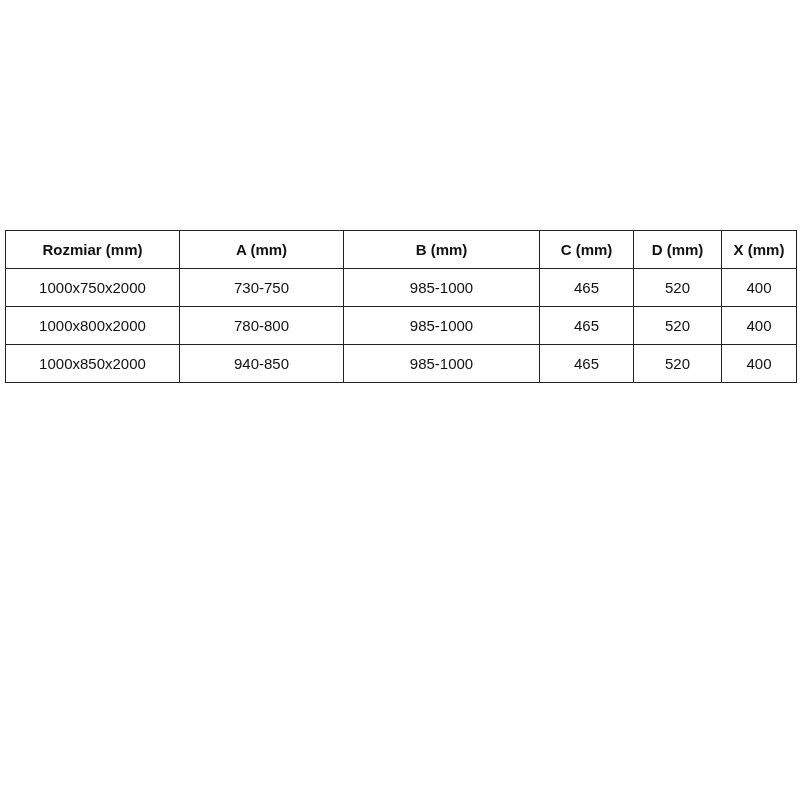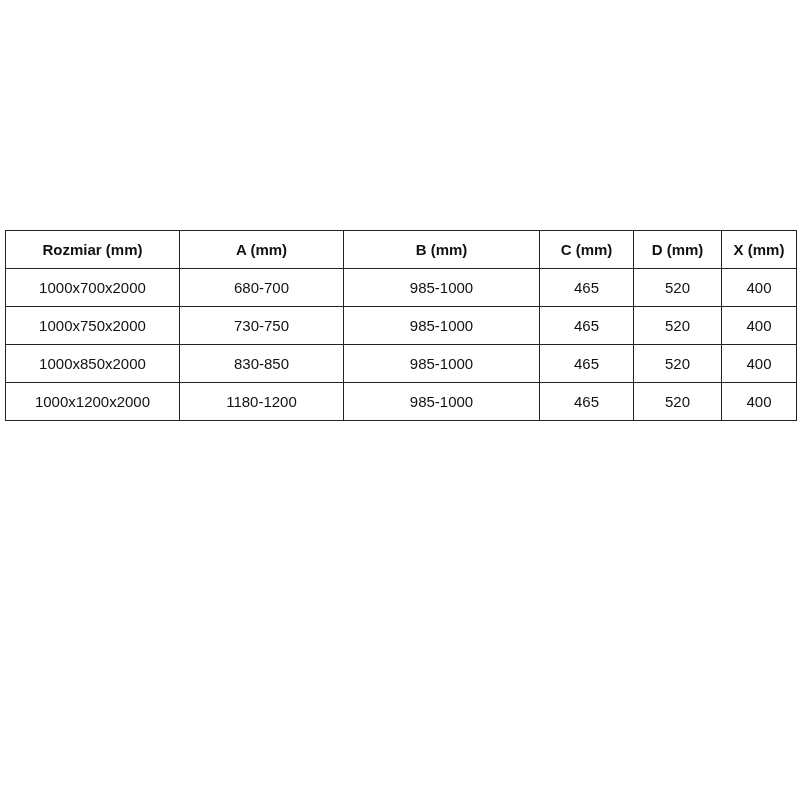--- a/index.html
+++ b/index.html
@@ -79,14 +79,6 @@
     </thead>
     <tbody>
       <tr>
-        <td>1000x700x2000</td>
-        <td>680-700</td>
-        <td>985-1000</td>
-        <td>465</td>
-        <td>520</td>
-        <td>400</td>
-      </tr>
-      <tr>
         <td>1000x750x2000</td>
         <td>730-750</td>
         <td>985-1000</td>

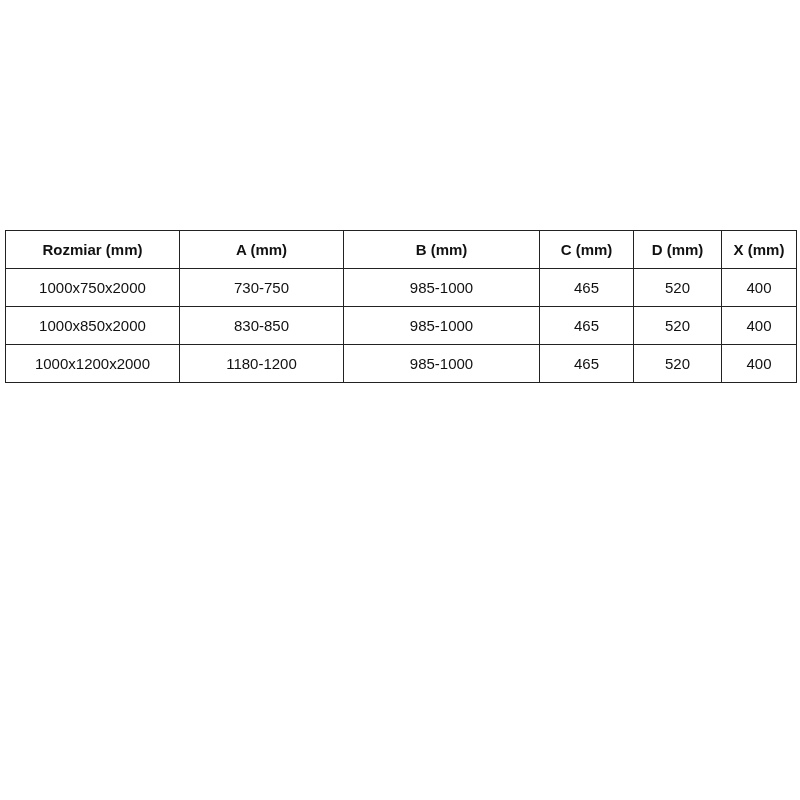--- a/index.html
+++ b/index.html
@@ -87,6 +87,14 @@
         <td>400</td>
       </tr>
       <tr>
+        <td>1000x800x2000</td>
+        <td>780-800</td>
+        <td>985-1000</td>
+        <td>465</td>
+        <td>520</td>
+        <td>400</td>
+      </tr>
+      <tr>
         <td>1000x850x2000</td>
         <td>830-850</td>
         <td>985-1000</td>

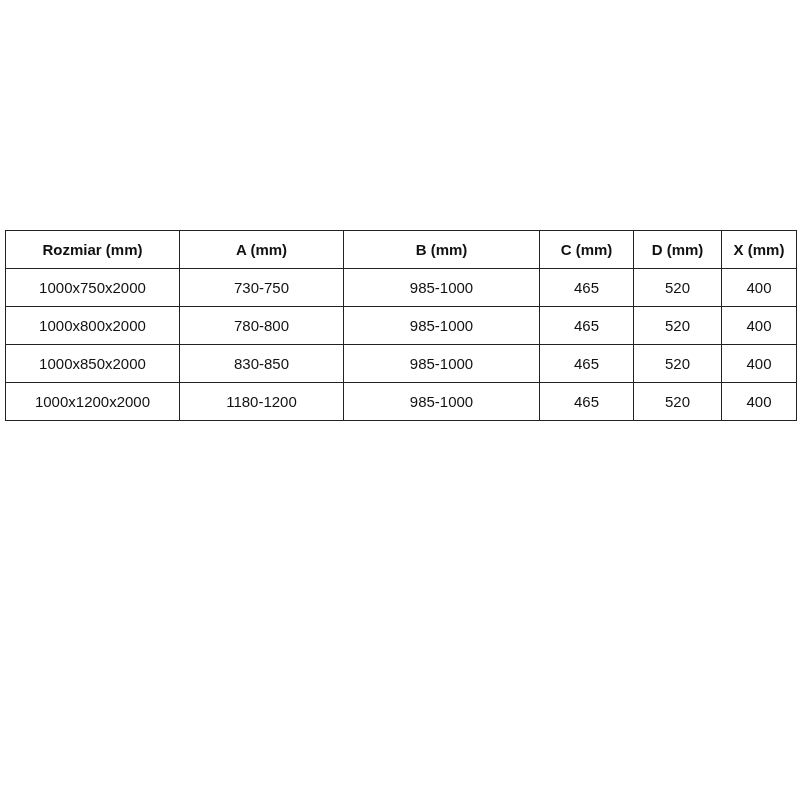--- a/index.html
+++ b/index.html
@@ -96,7 +96,7 @@
       </tr>
       <tr>
         <td>1000x850x2000</td>
-        <td>830-850</td>
+        <td>940-850</td>
         <td>985-1000</td>
         <td>465</td>
         <td>520</td>

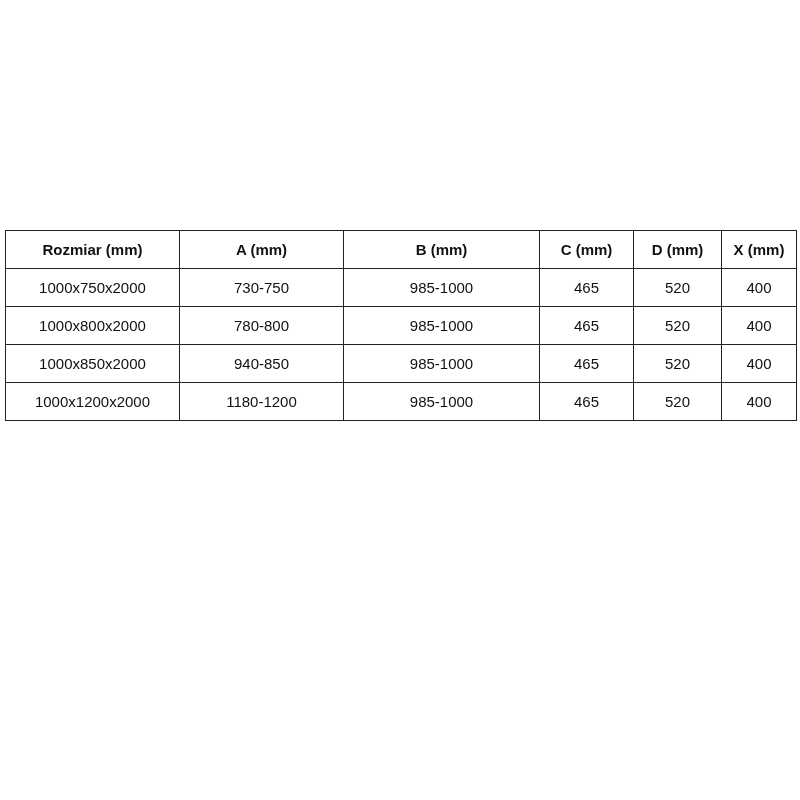--- a/index.html
+++ b/index.html
@@ -102,14 +102,6 @@
         <td>520</td>
         <td>400</td>
       </tr>
-      <tr>
-        <td>1000x1200x2000</td>
-        <td>1180-1200</td>
-        <td>985-1000</td>
-        <td>465</td>
-        <td>520</td>
-        <td>400</td>
-      </tr>
     </tbody>
   </table>
 </div>

